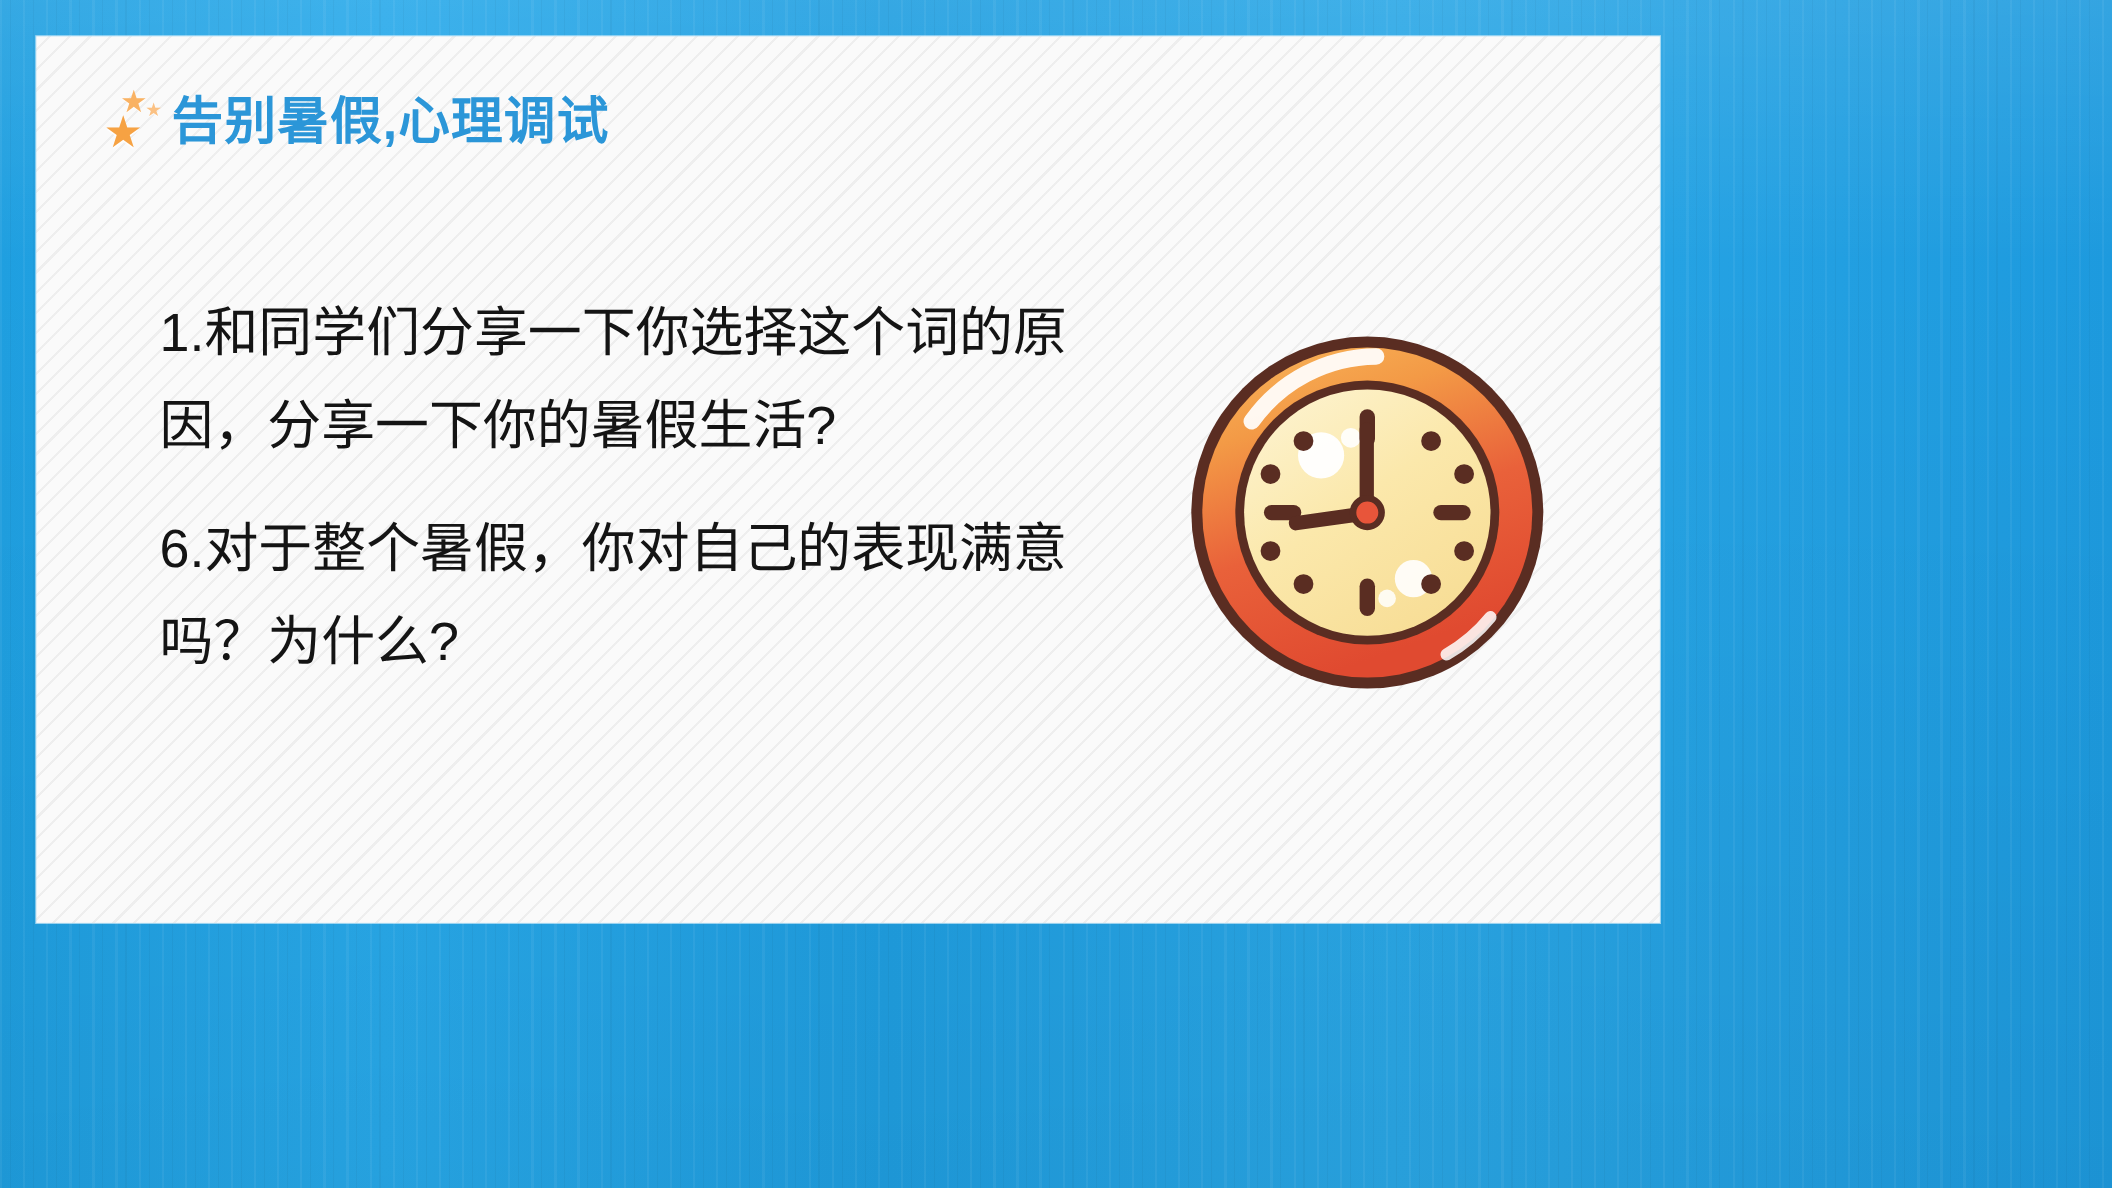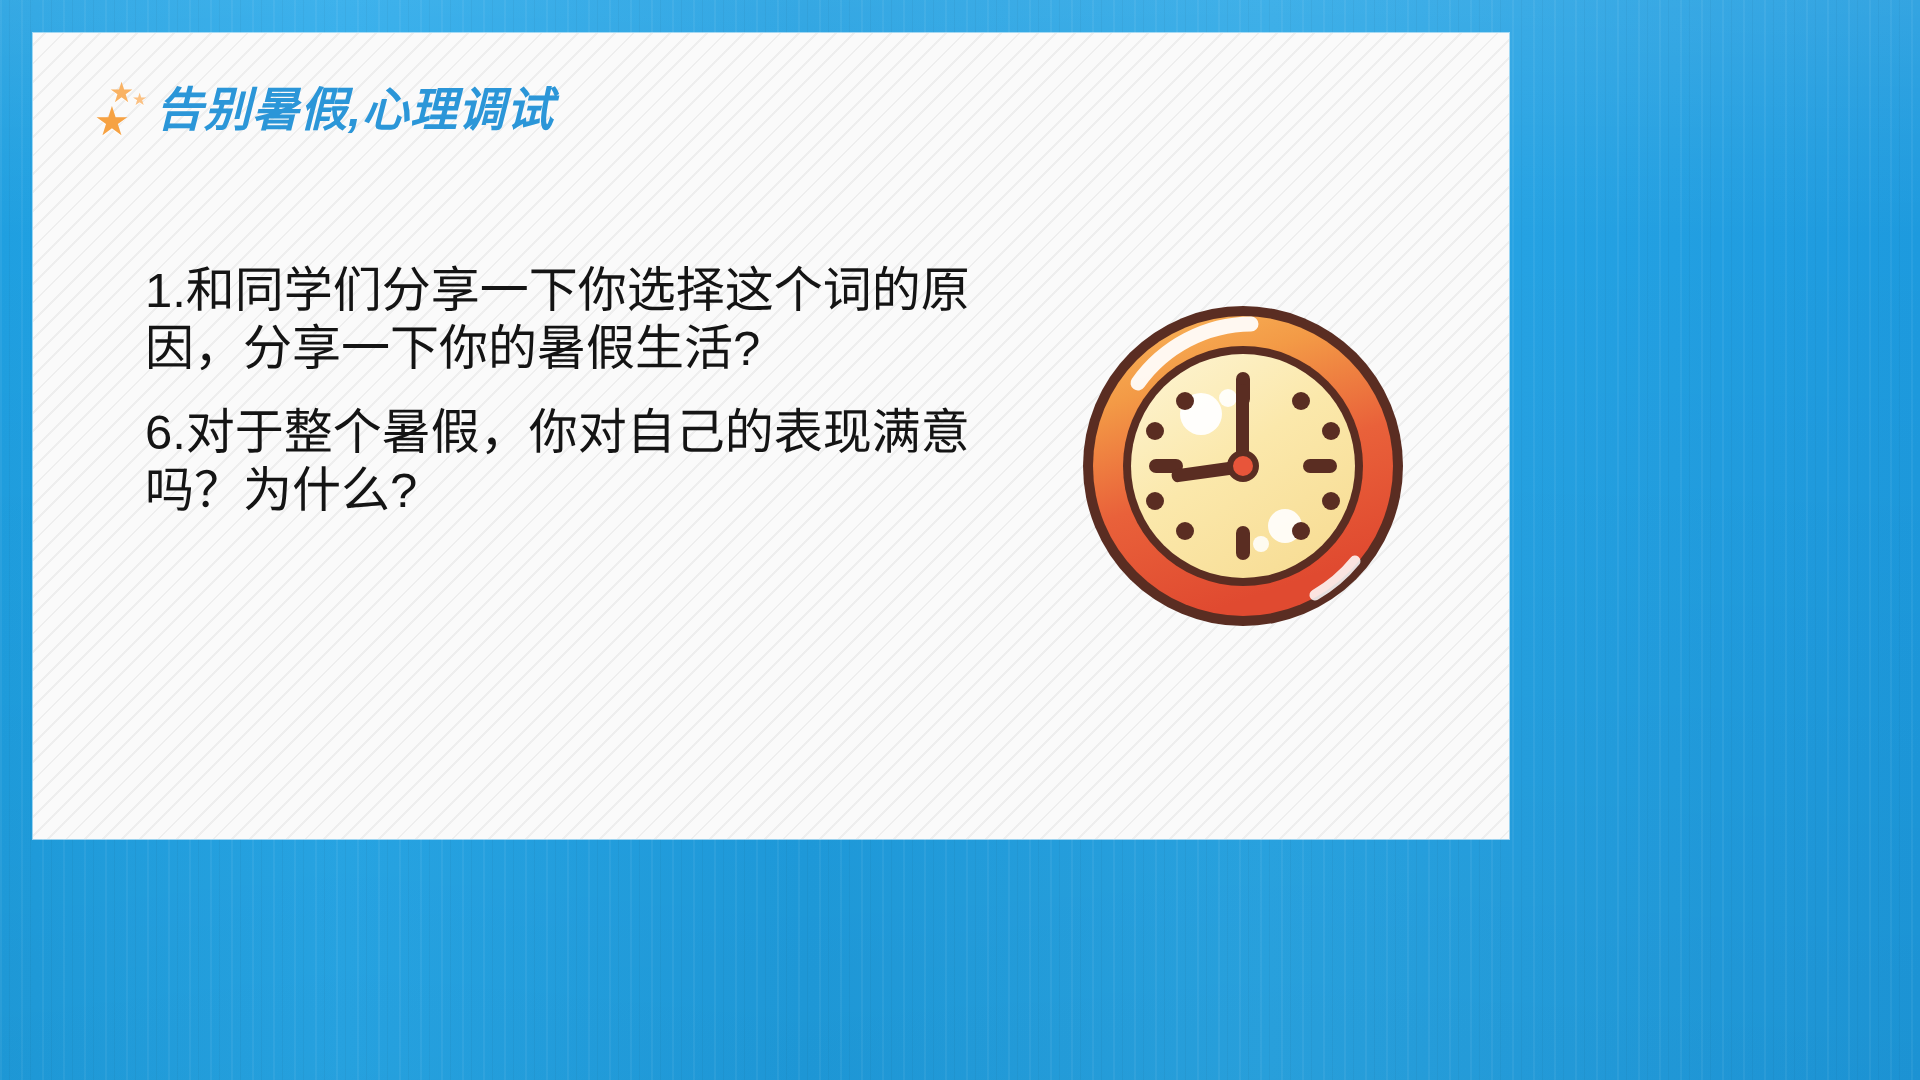--- a/index.html
+++ b/index.html
@@ -100,7 +100,6 @@
     line-height: 1;
     white-space: nowrap;
     padding-bottom: 4px;
-    font-style: italic;
   }
 
   

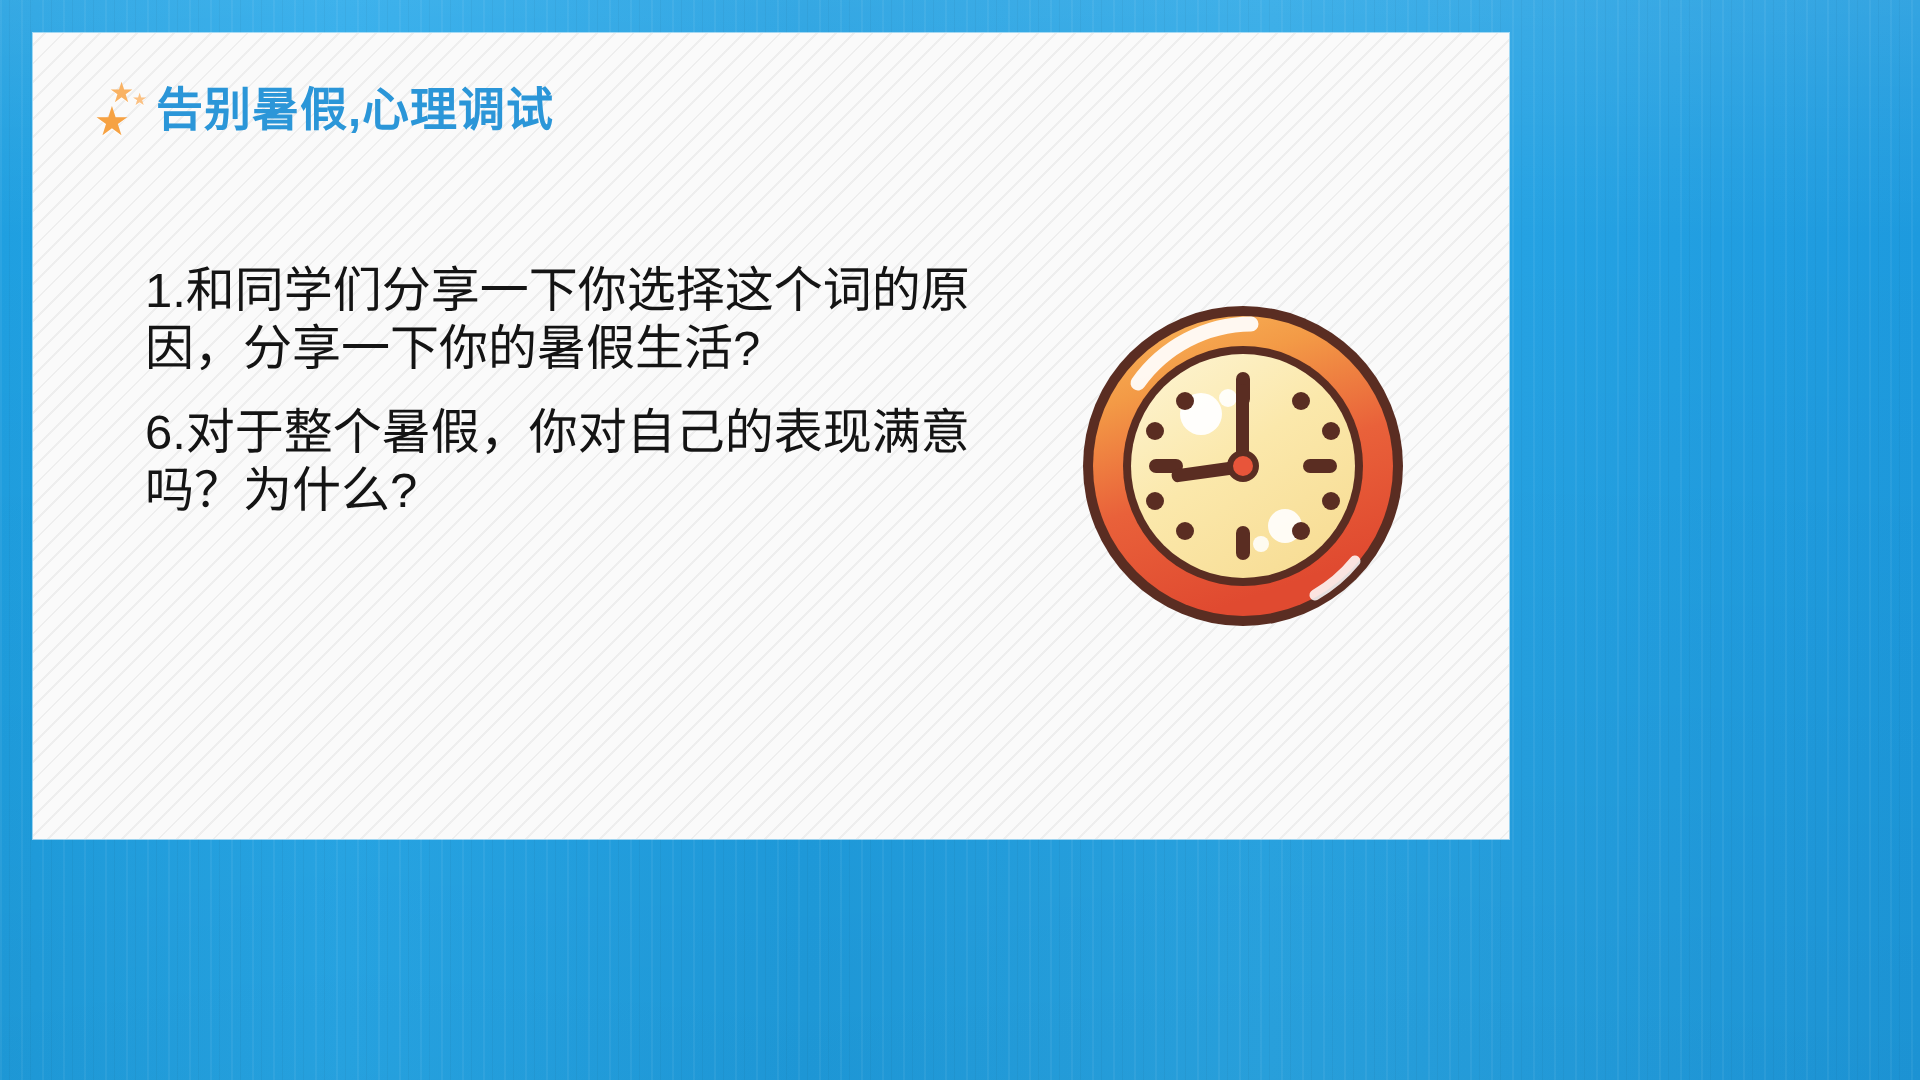--- a/index.html
+++ b/index.html
@@ -111,7 +111,7 @@
   }
   .q-item {
     font-size: 49px;
-    line-height: 58px;
+    line-height: 85px;
     color: #141414;
     letter-spacing: 0px;
     font-weight: 400;

